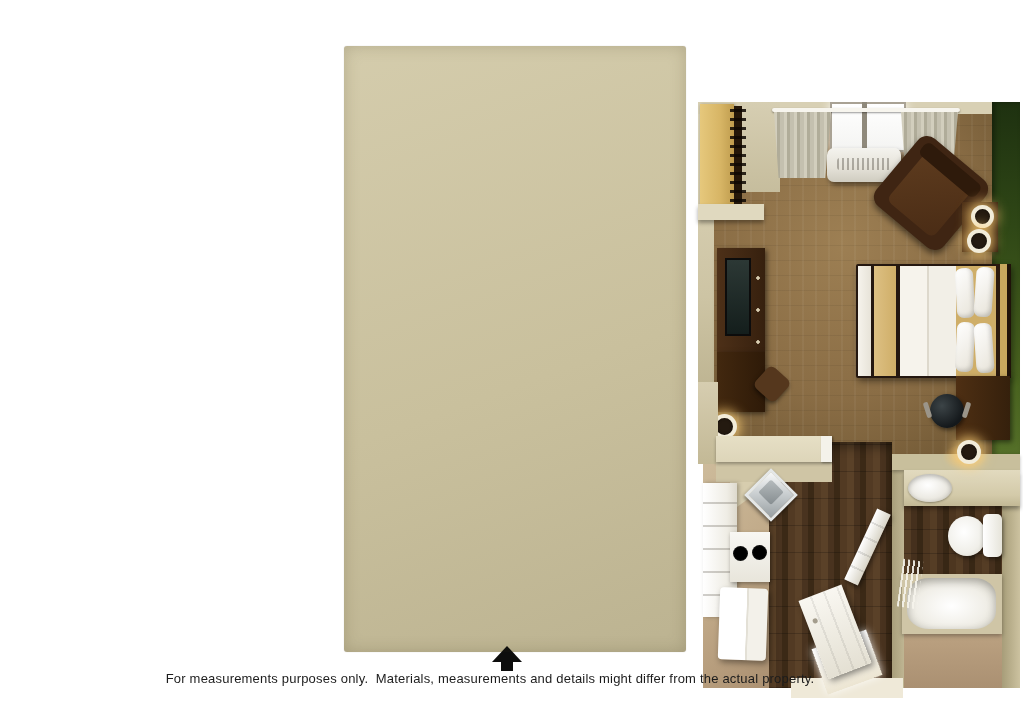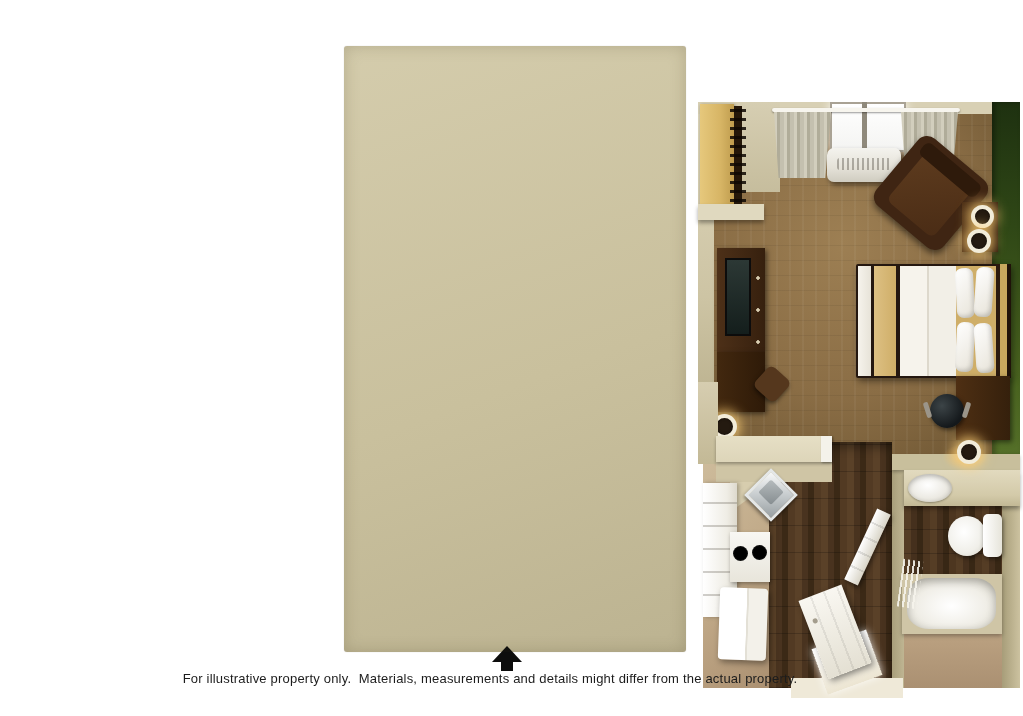--- a/index.html
+++ b/index.html
@@ -275,6 +275,6 @@
 
 <div class="x compass"></div>
 <div class="x compass-stem"></div>
-<div class="x caption">For illustrative property only.  Materials, measurements and details might differ from the actual property.</div>
+<div class="x caption">For measurements purposes only.  Materials, measurements and details might differ from the actual property.</div>
 
 </body></html>

